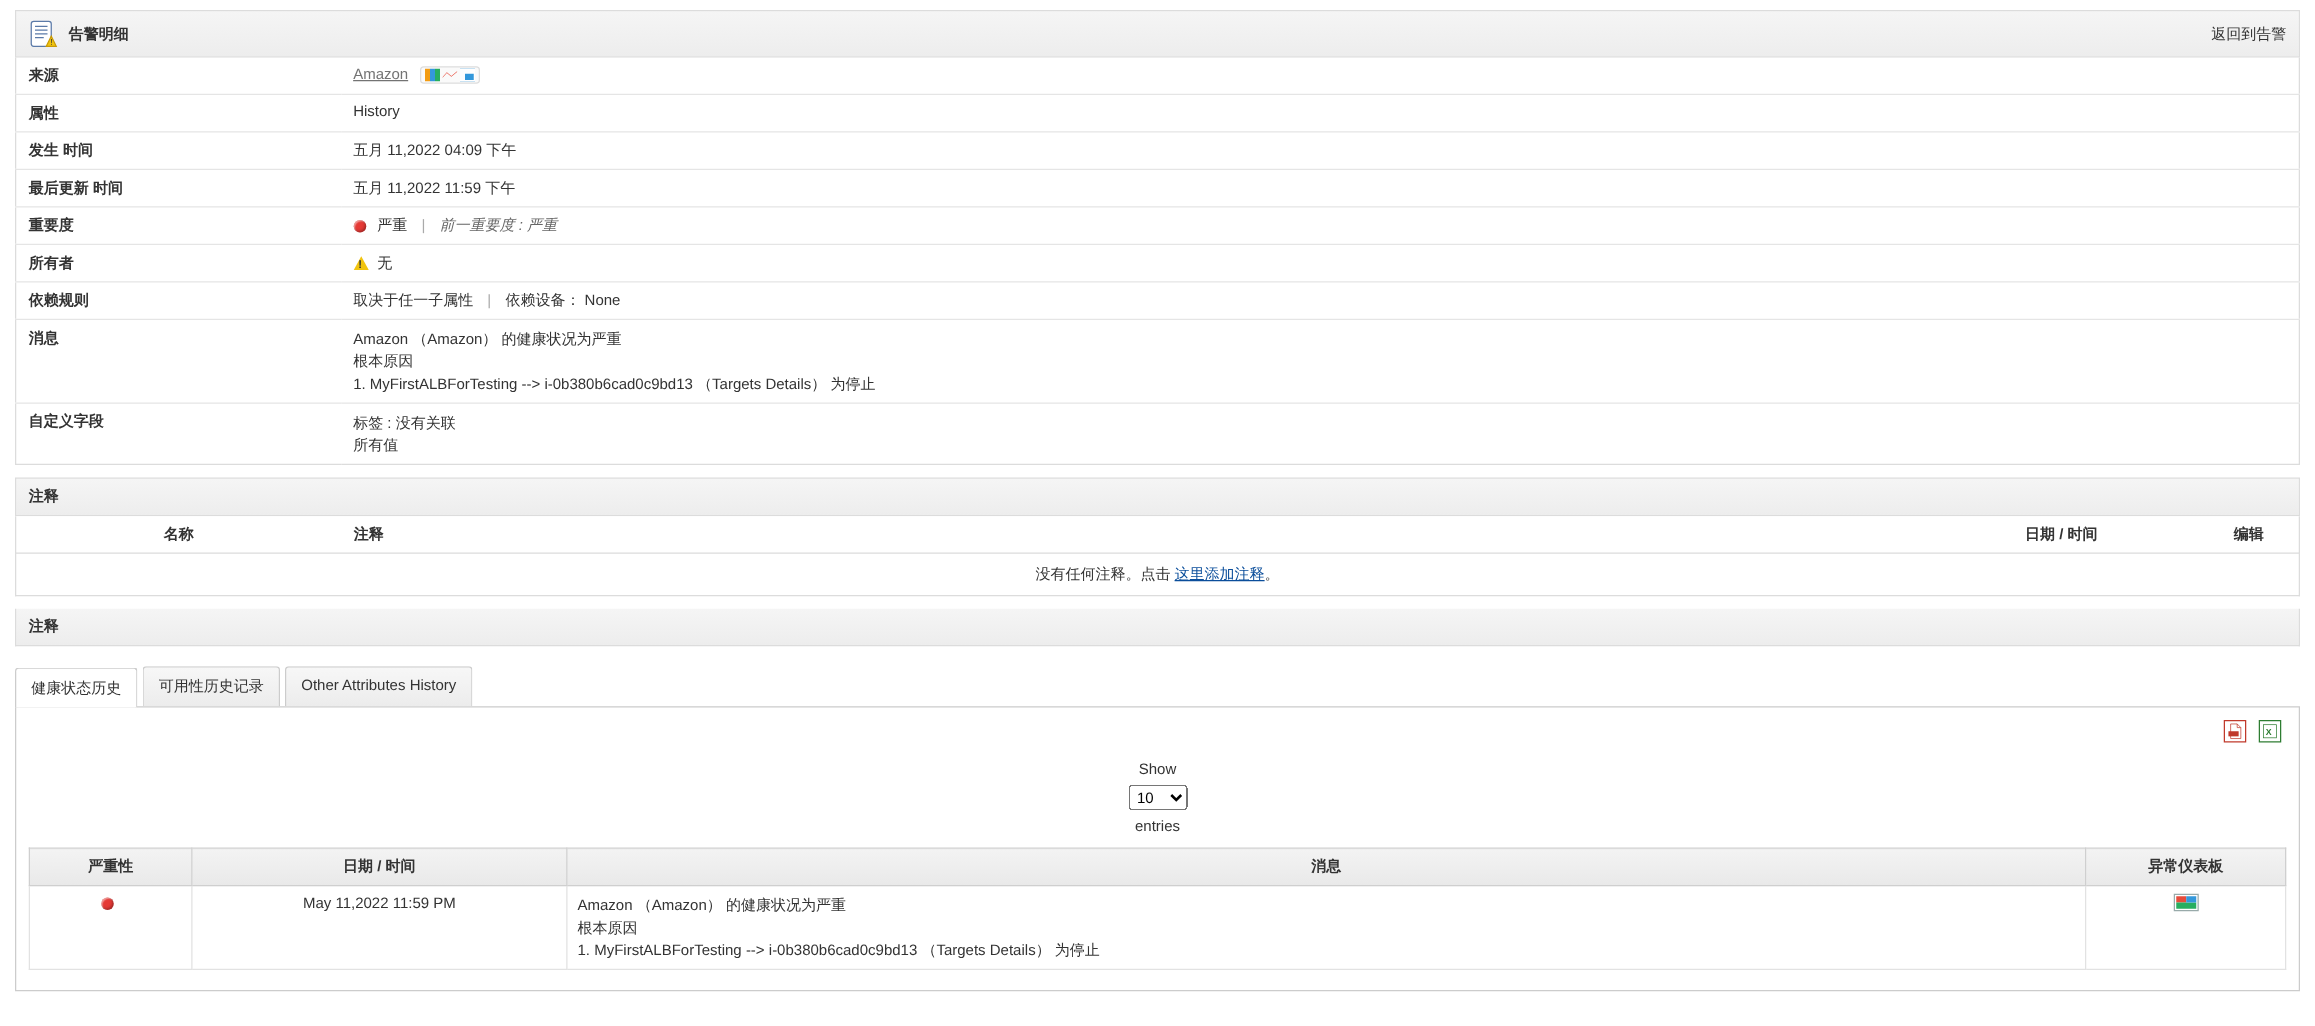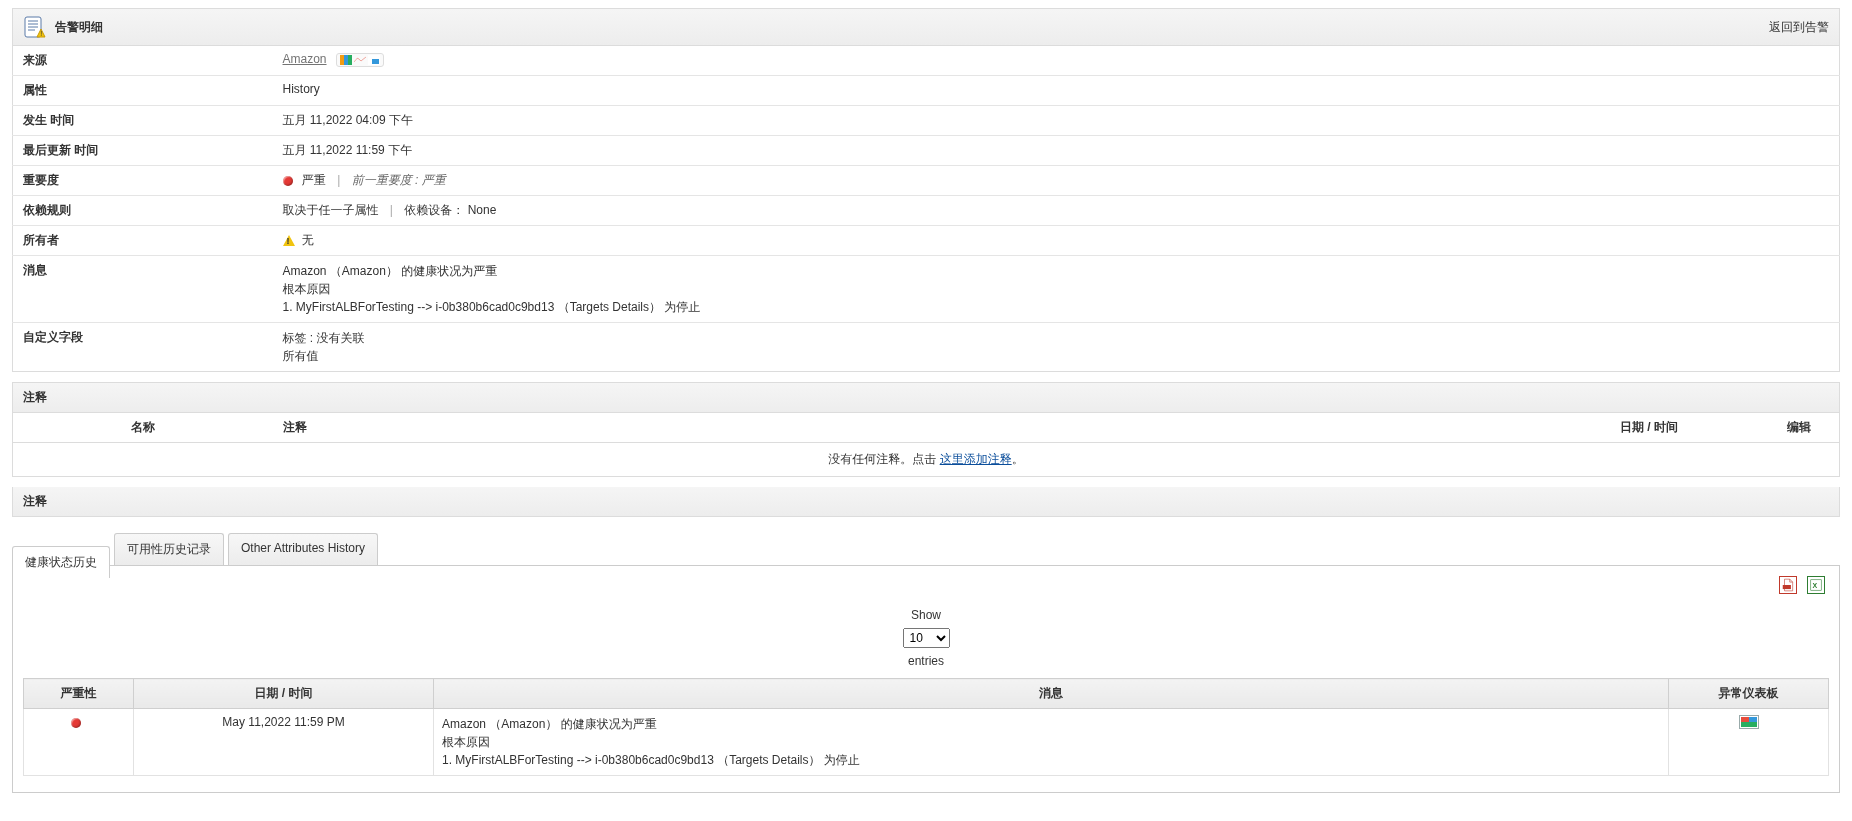--- a/index.html
+++ b/index.html
@@ -155,19 +155,19 @@
       </td>
     </tr>
     <tr>
+      <td class="label">所有者</td>
+      <td class="value">
+        <span class="warn-icon"></span>
+        <span>无</span>
+      </td>
+    </tr>
+    <tr>
       <td class="label">依赖规则</td>
       <td class="value">
         <span>取决于任一子属性</span>
         <span class="sep">|</span>
         <span>依赖设备：</span>
         <span>None</span>
-      </td>
-    </tr>
-    <tr>
-      <td class="label">所有者</td>
-      <td class="value">
-        <span class="warn-icon"></span>
-        <span>无</span>
       </td>
     </tr>
     <tr>

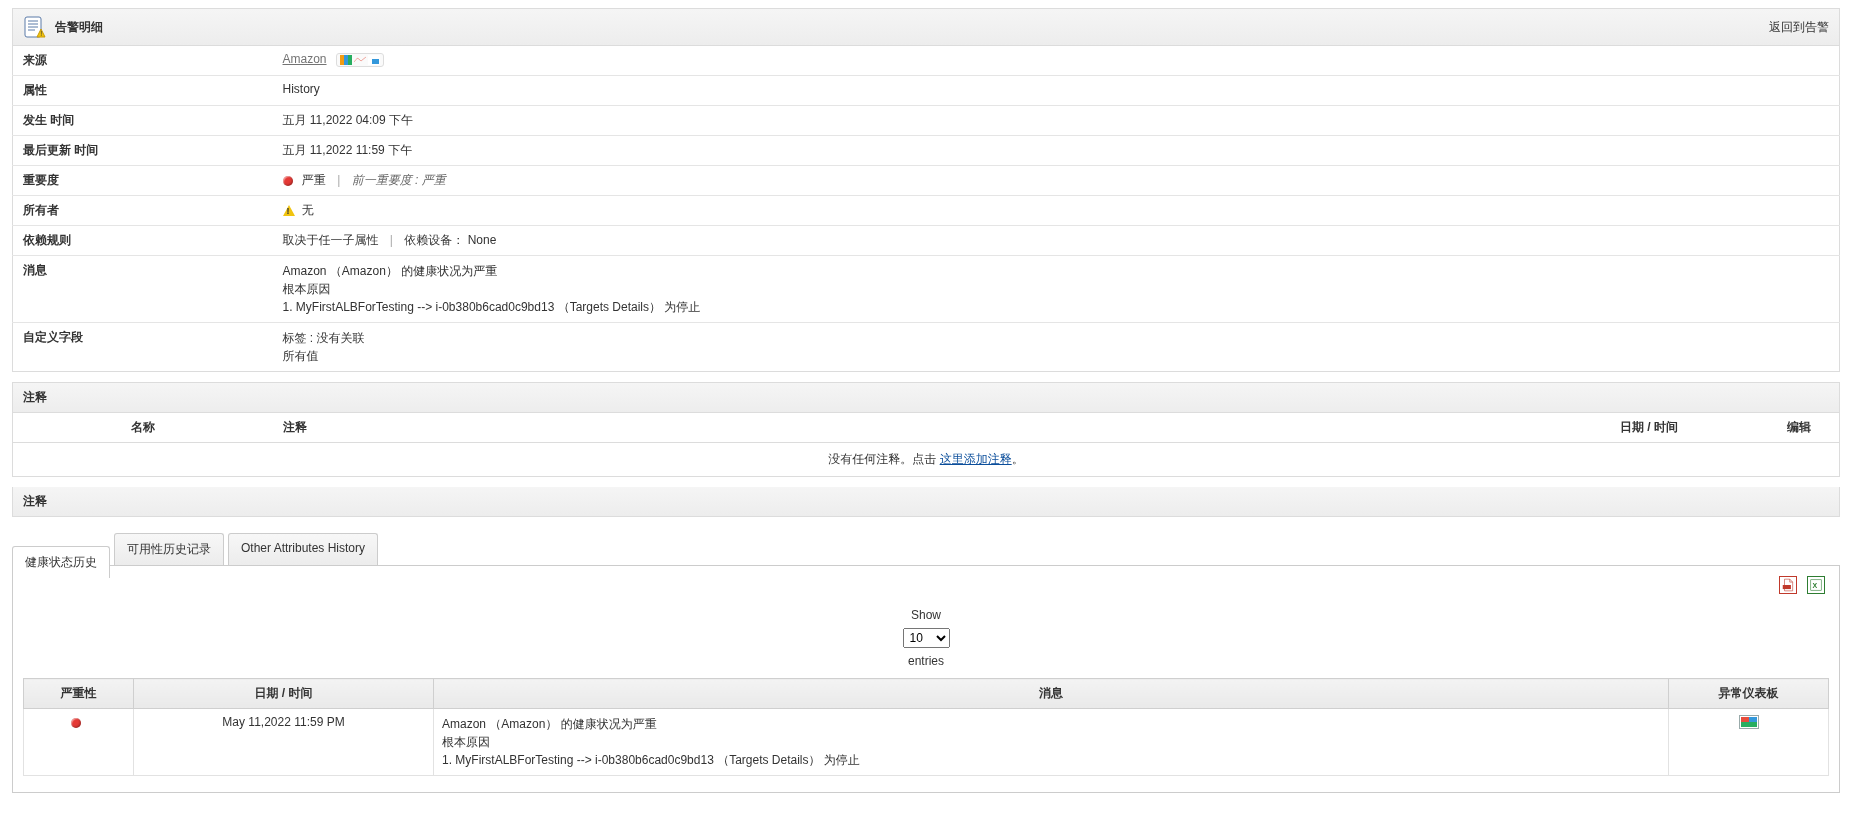--- a/index.html
+++ b/index.html
@@ -64,7 +64,7 @@
       padding:7px 12px; border-radius:3px 3px 0 0;
       cursor:pointer; color:#333;
     }
-    .tab.active { background:#fff; font-weight:normal; position:relative; top:13px; border-color:#ccc;}
+    .tab.active { background:#fff; font-weight:normal; position:relative; top:1px; border-color:#ccc;}
 
     .tab-panel { border:1px solid #ccc; margin:0 12px 12px; padding:10px 10px 16px; }
 

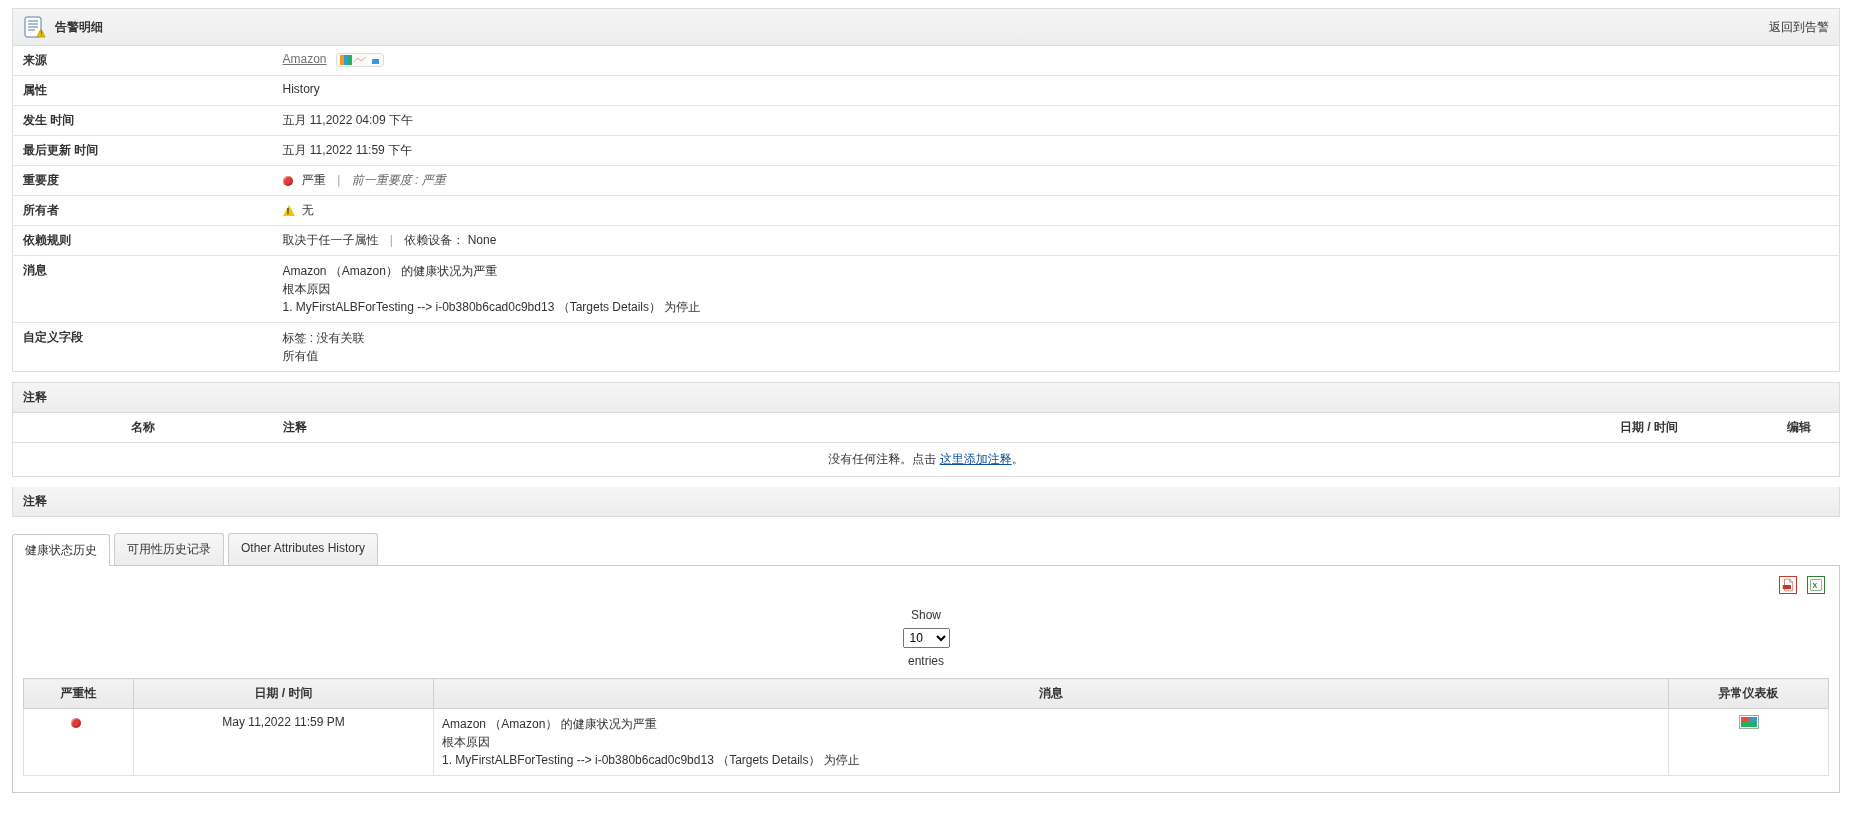--- a/index.html
+++ b/index.html
@@ -83,7 +83,7 @@
       border:1px solid #cfcfcf; padding:6px 8px; font-weight:bold; text-align:center;
     }
     .hist-table td { border:1px solid #e2e2e2; padding:6px 8px; vertical-align:top;}
-    .hist-col-sev { width:110px; text-align:center;}
+    .hist-col-sev { width:130px; text-align:center;}
     .hist-col-dt { width:300px; text-align:center;}
     .hist-col-msg { }
     .hist-col-dash { width:160px; text-align:center;}

